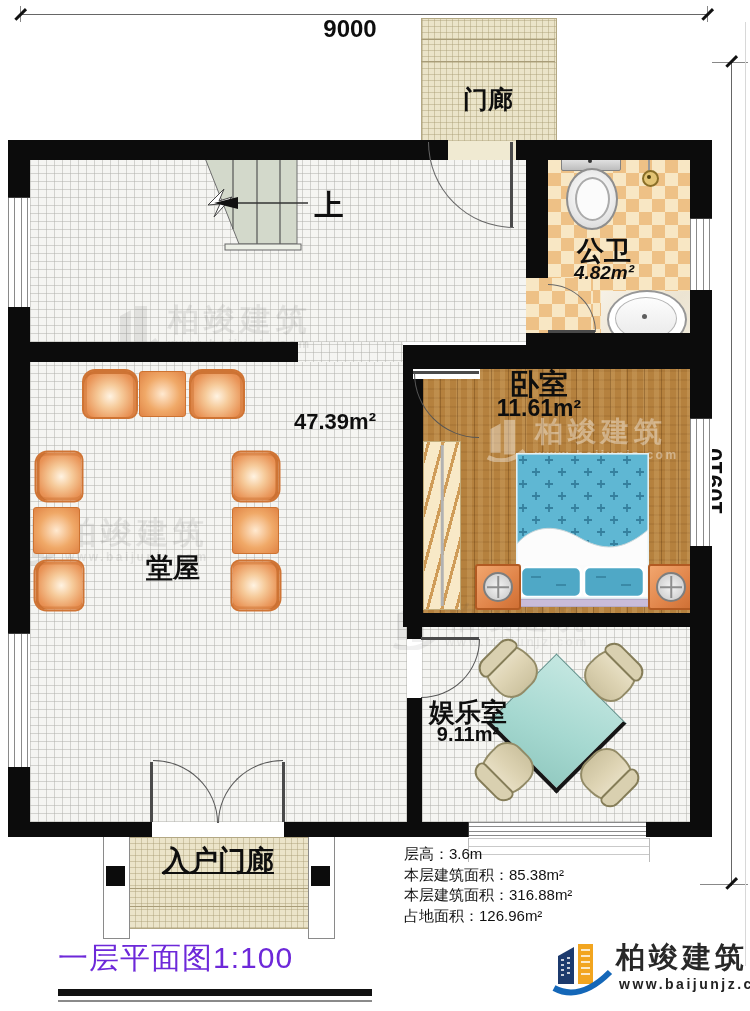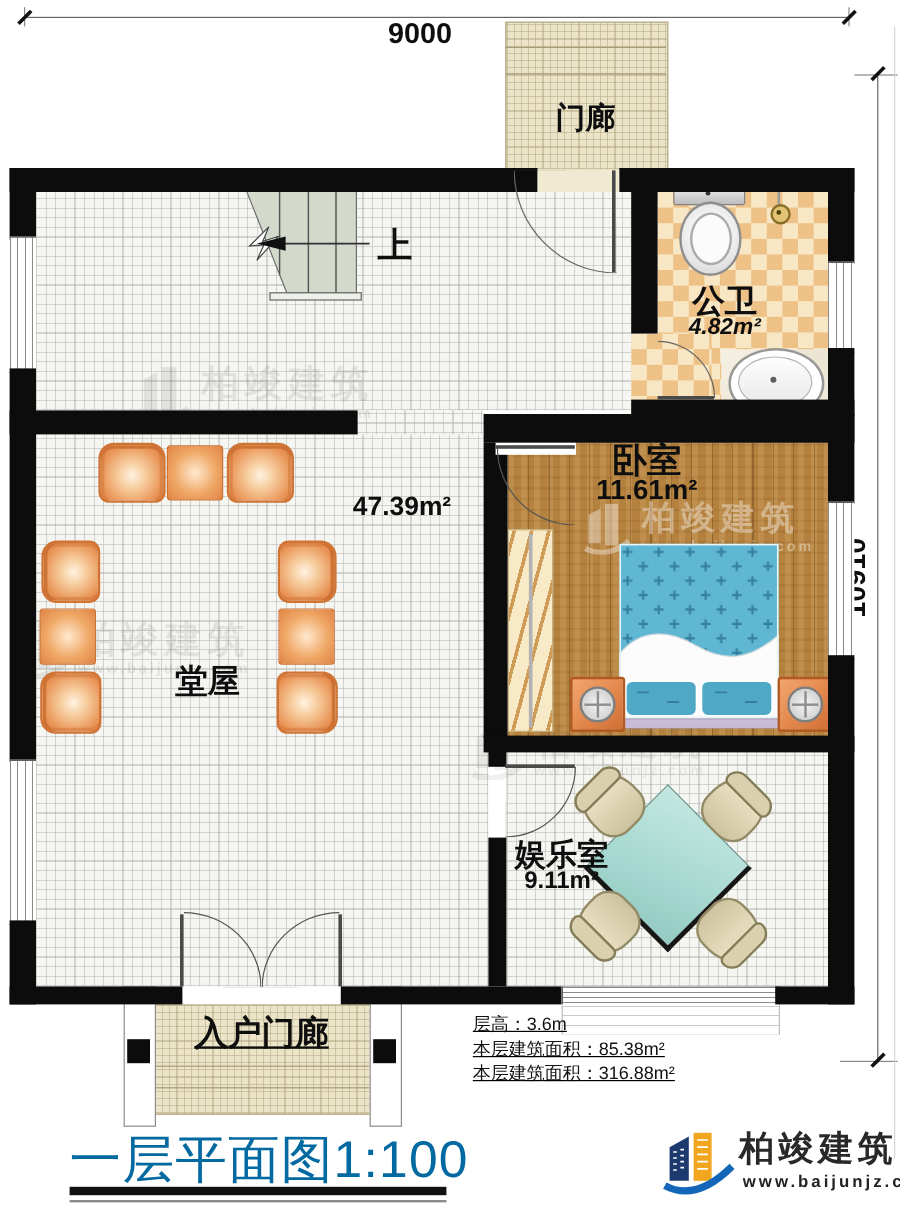--- a/index.html
+++ b/index.html
@@ -262,7 +262,7 @@
   <div class="lbl" style="left:426px;top:699px;width:84px;font-size:26px;">娱乐室</div>
   <div class="lbl" style="left:434px;top:724px;width:68px;font-size:20px;">9.11m²</div>
 
-  <div class="abs" style="left:394px;top:844px;width:240px;text-decoration:underline;">
+  <div class="abs" style="left:404px;top:844px;width:240px;">
     <div class="info-line">层高：3.6m</div>
     <div class="info-line">本层建筑面积：85.38m²</div>
     <div class="info-line">本层建筑面积：316.88m²</div>

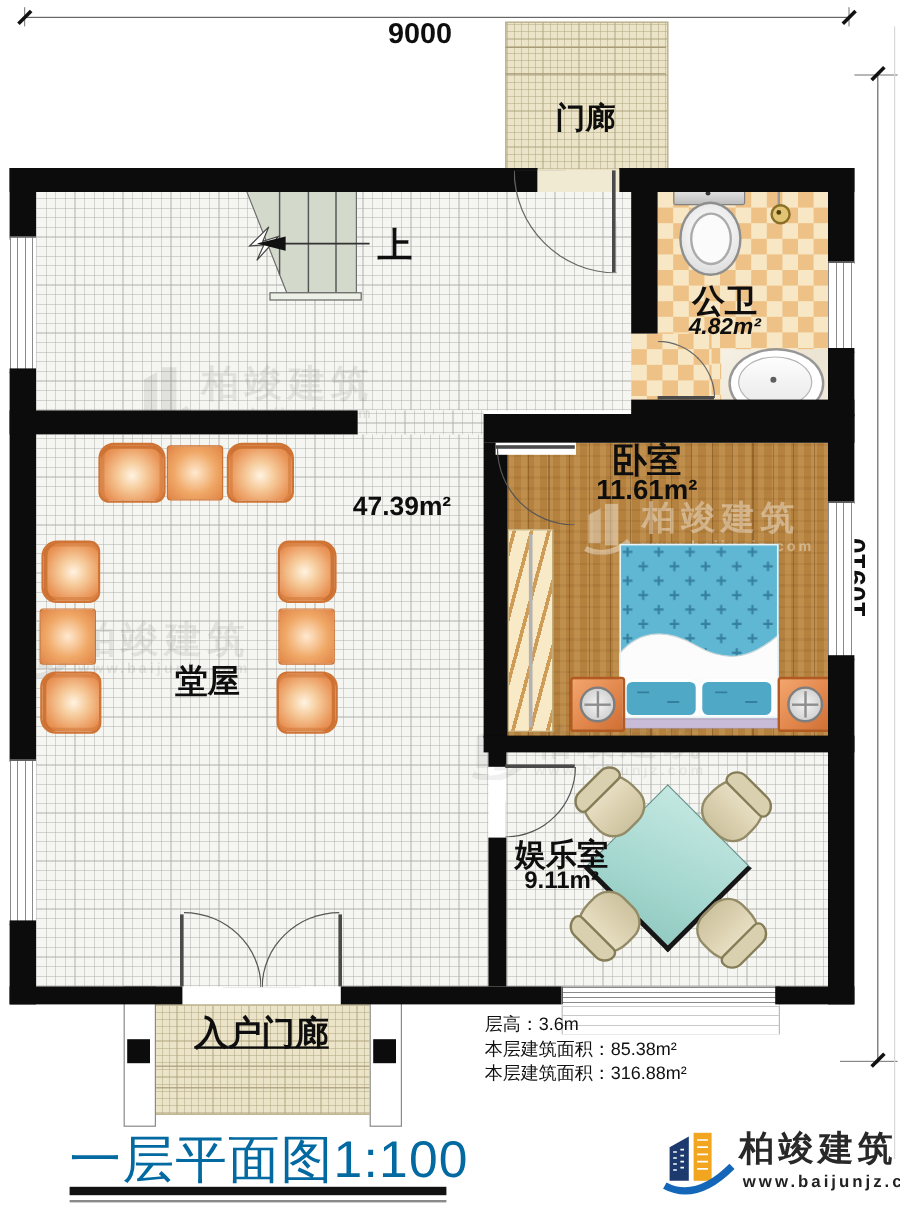--- a/index.html
+++ b/index.html
@@ -266,6 +266,7 @@
     <div class="info-line">层高：3.6m</div>
     <div class="info-line">本层建筑面积：85.38m²</div>
     <div class="info-line">本层建筑面积：316.88m²</div>
+    <div class="info-line">占地面积：126.96m²</div>
   </div>
 
   <div class="abs" style="left:58px;top:938px;font-size:43px;color:#0369a1;letter-spacing:1px;white-space:nowrap;">一层平面图1:100</div>

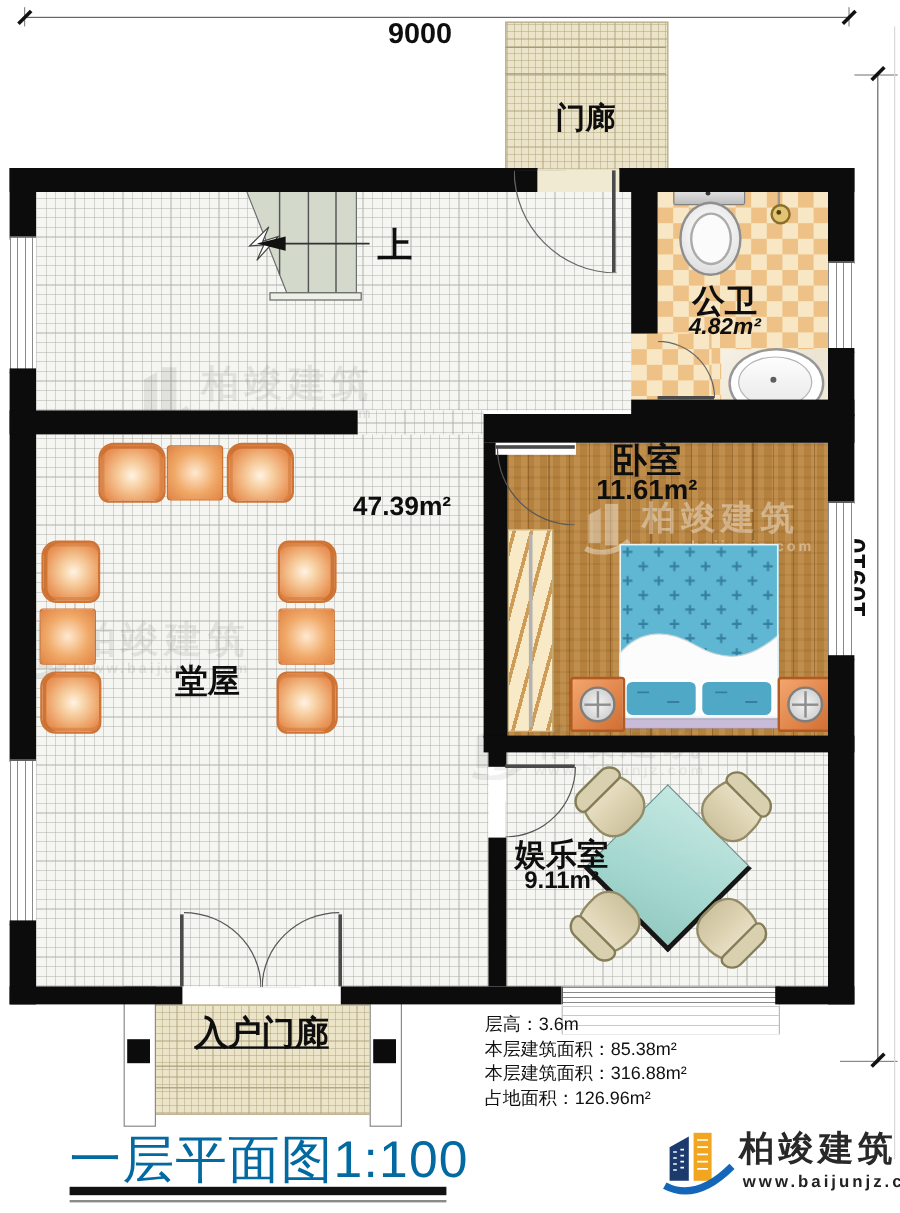--- a/index.html
+++ b/index.html
@@ -269,7 +269,7 @@
     <div class="info-line">占地面积：126.96m²</div>
   </div>
 
-  <div class="abs" style="left:58px;top:938px;font-size:43px;color:#0369a1;letter-spacing:1px;white-space:nowrap;">一层平面图1:100</div>
+  <div class="abs" style="left:58px;top:938px;font-size:30px;color:#6d28d9;letter-spacing:1px;white-space:nowrap;">一层平面图1:100</div>
   <div class="abs" style="left:58px;top:989px;width:314px;height:7px;background:#111;"></div>
   <div class="abs" style="left:58px;top:1000px;width:314px;height:1.5px;background:#8a8a8a;"></div>
 

